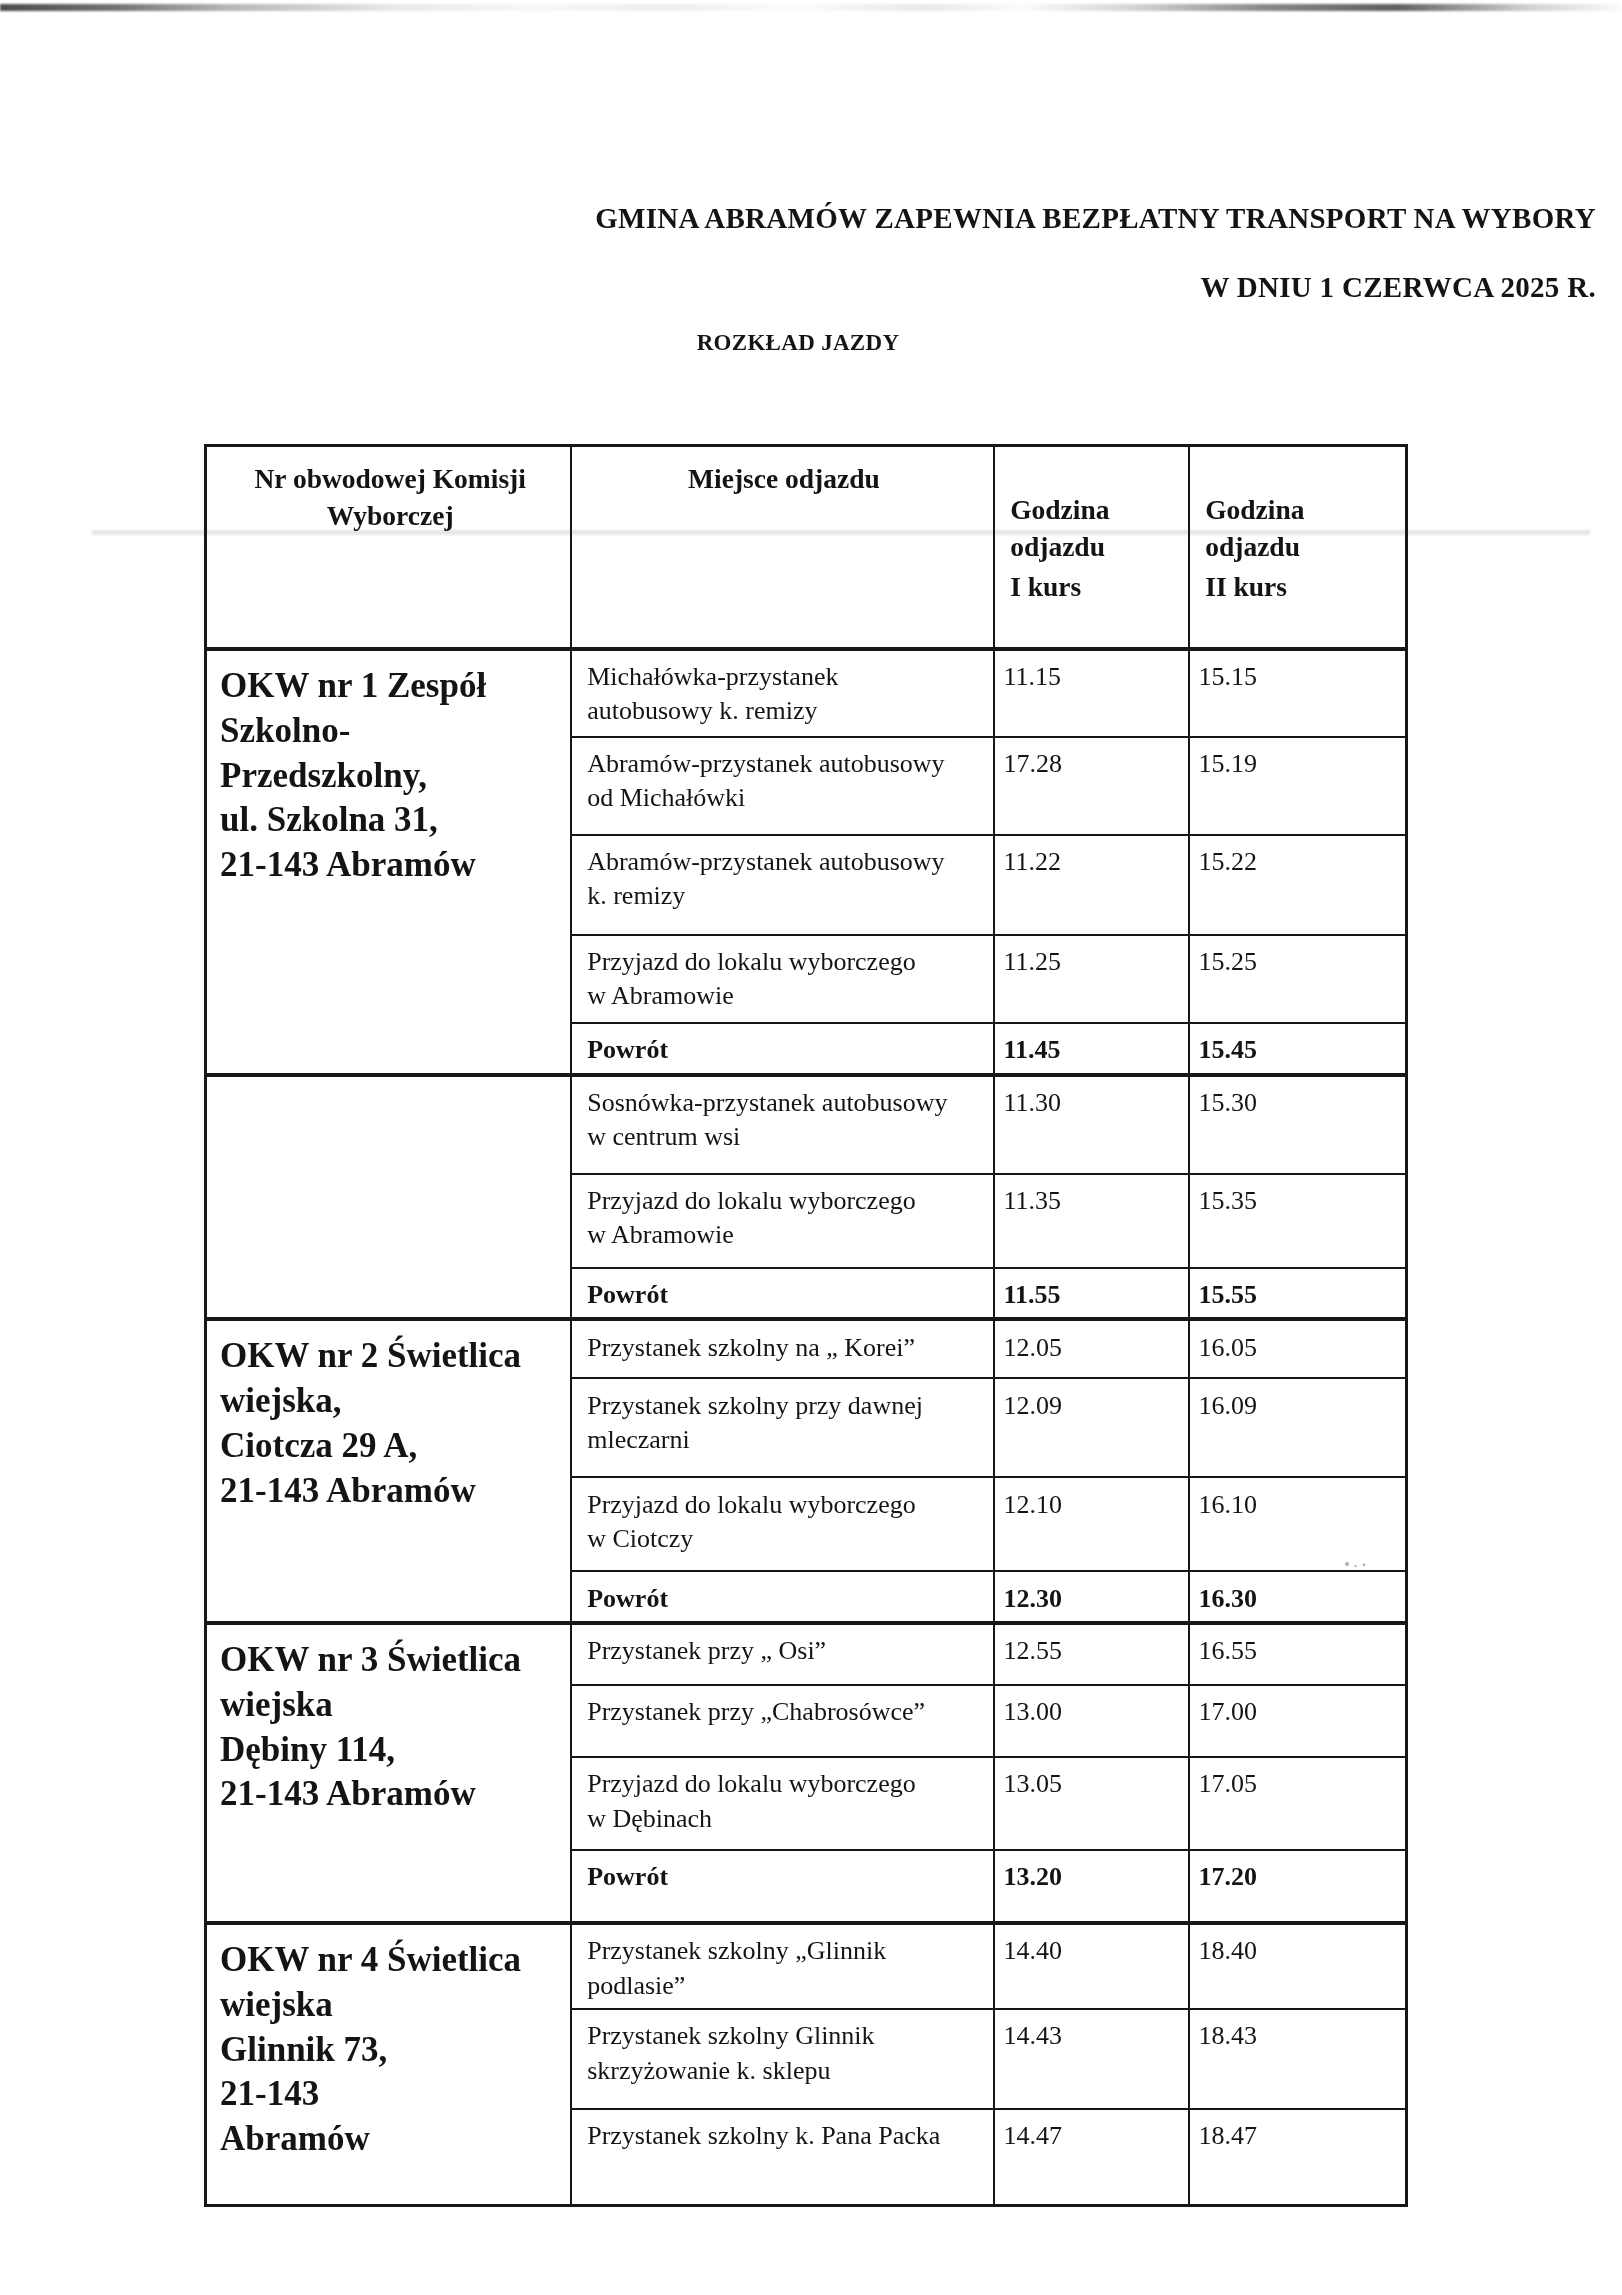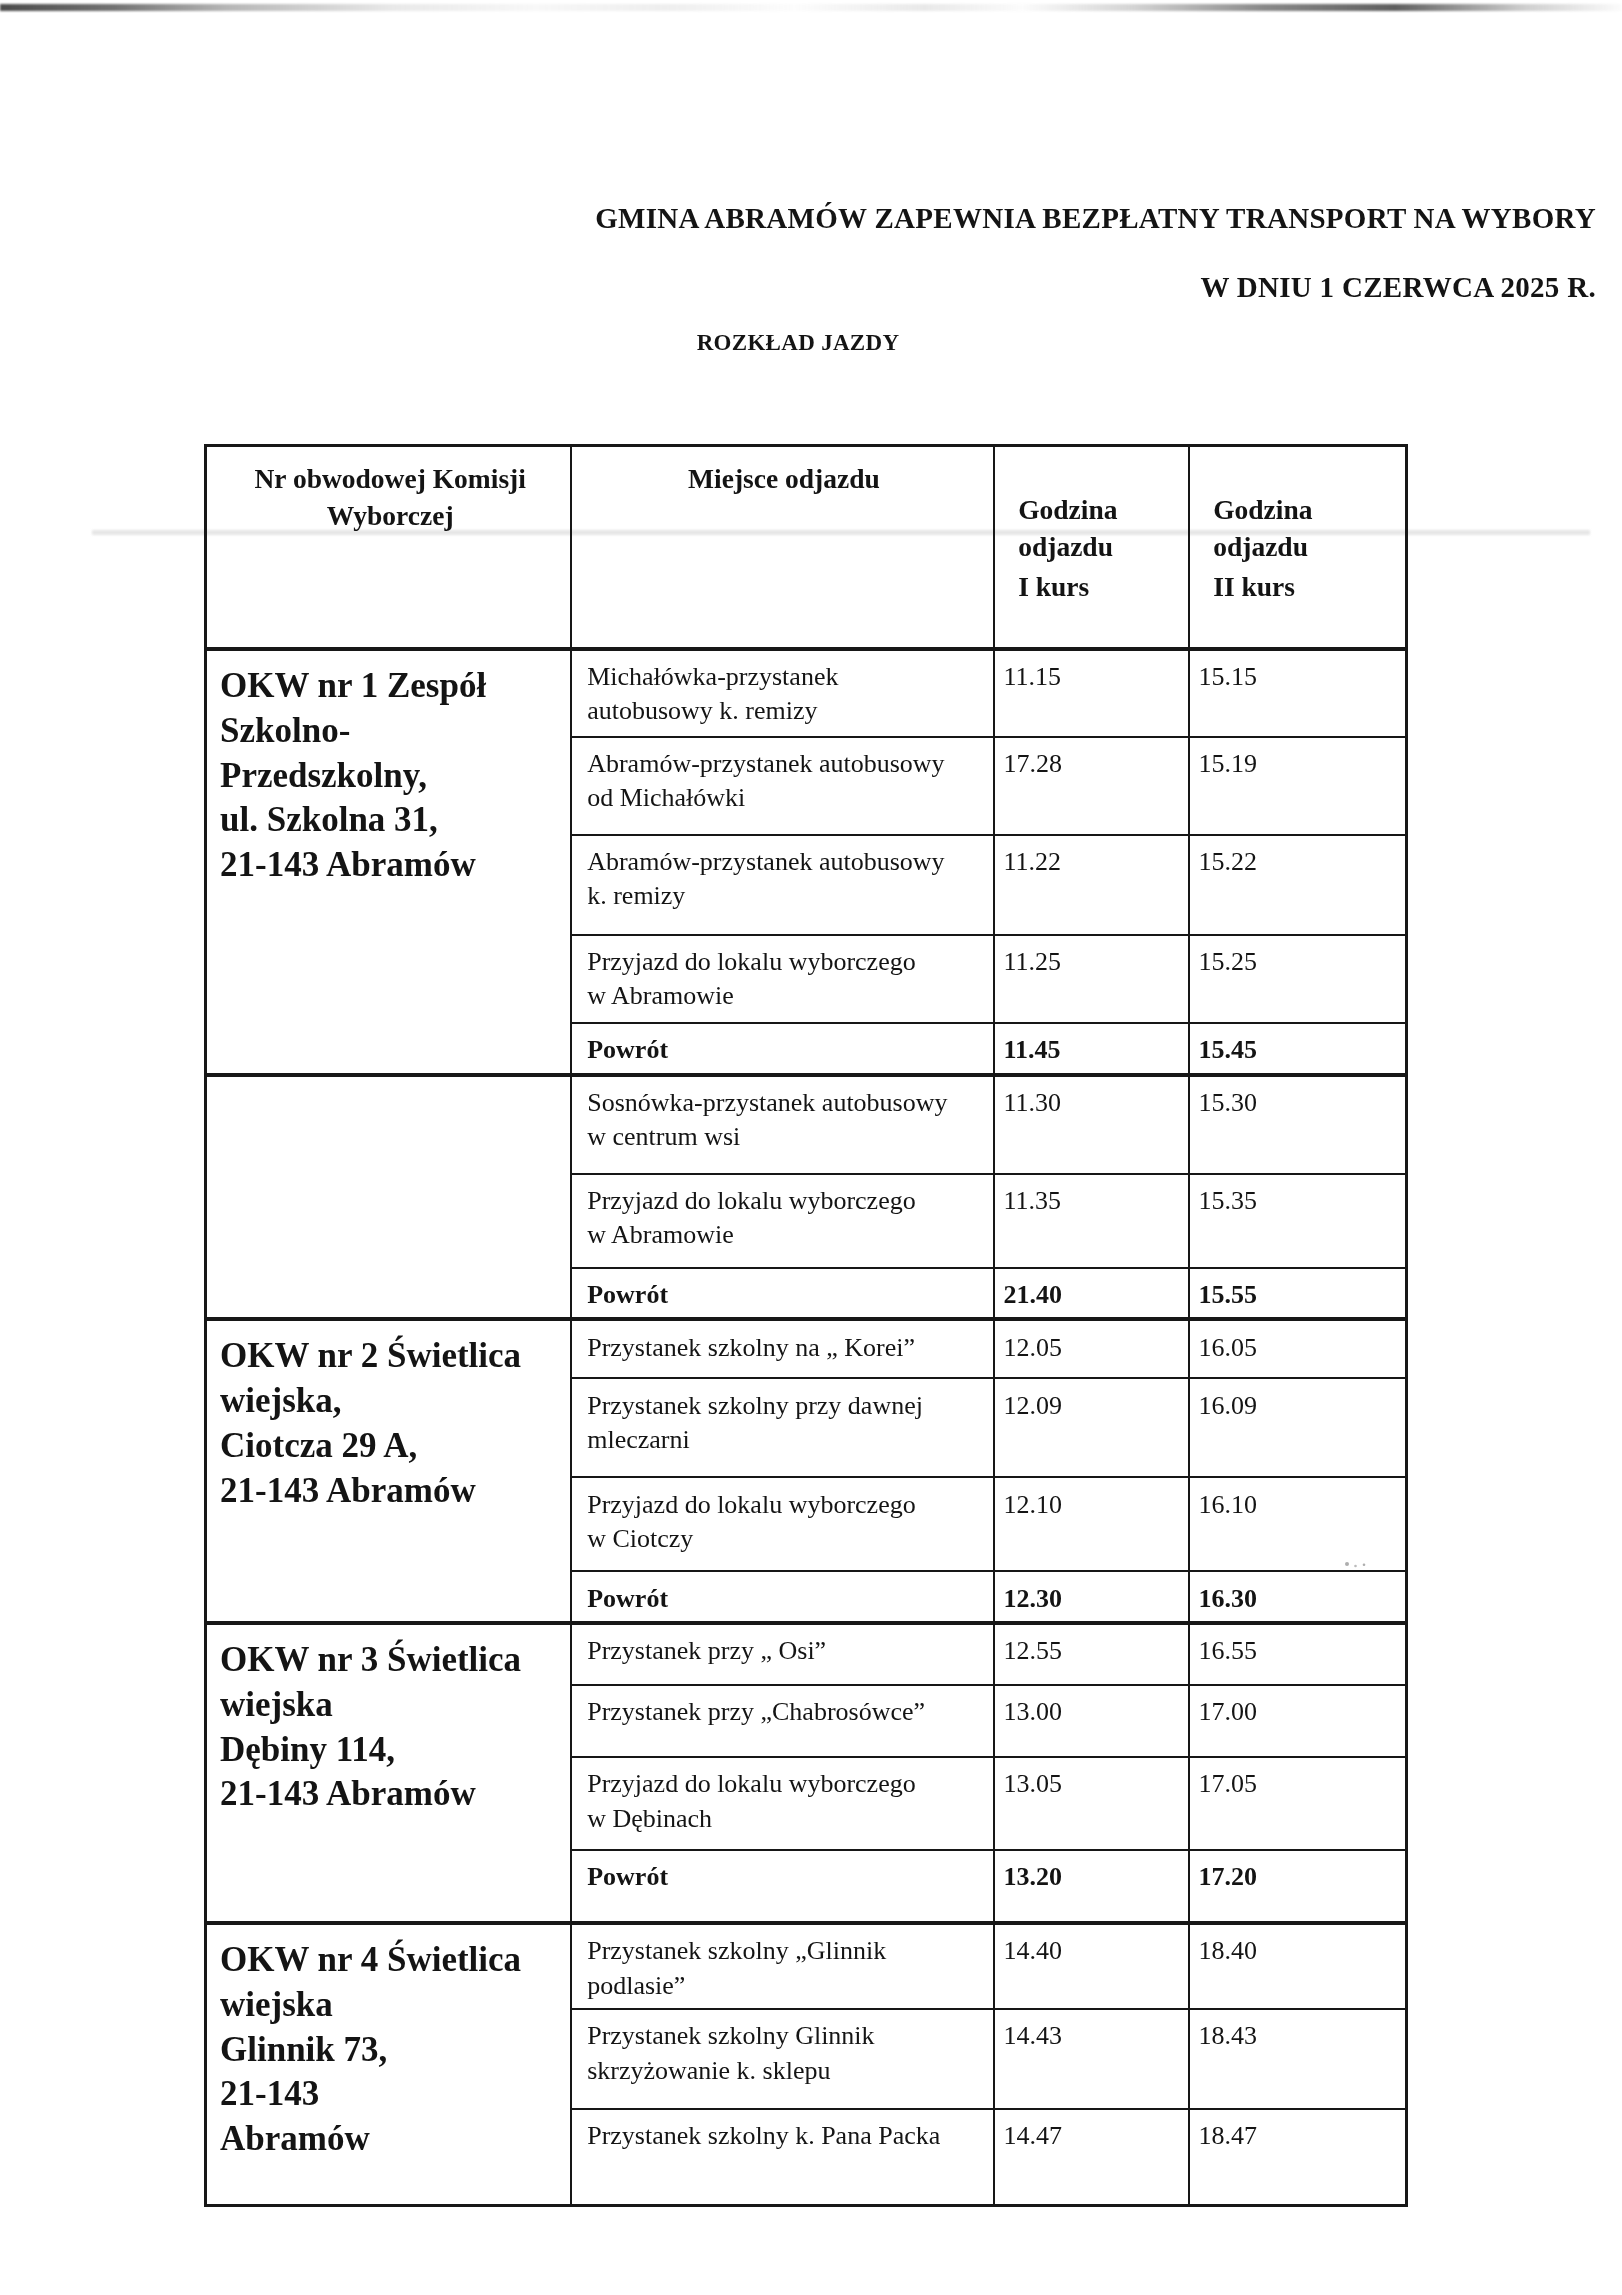--- a/index.html
+++ b/index.html
@@ -63,7 +63,7 @@
   th.h-committee,th.h-place{text-align:center;padding-top:14.4px;}
   .hdr-flex{
     display:flex;flex-direction:column;justify-content:space-between;
-    height:113px;text-align:left;margin-left:8px;
+    height:113px;text-align:left;
   }
   td.committee{font-weight:bold;font-size:35px;line-height:1.28;padding-top:13px;padding-left:13px;}
   tr.powrot td{font-weight:bold;margin-top:44px;}

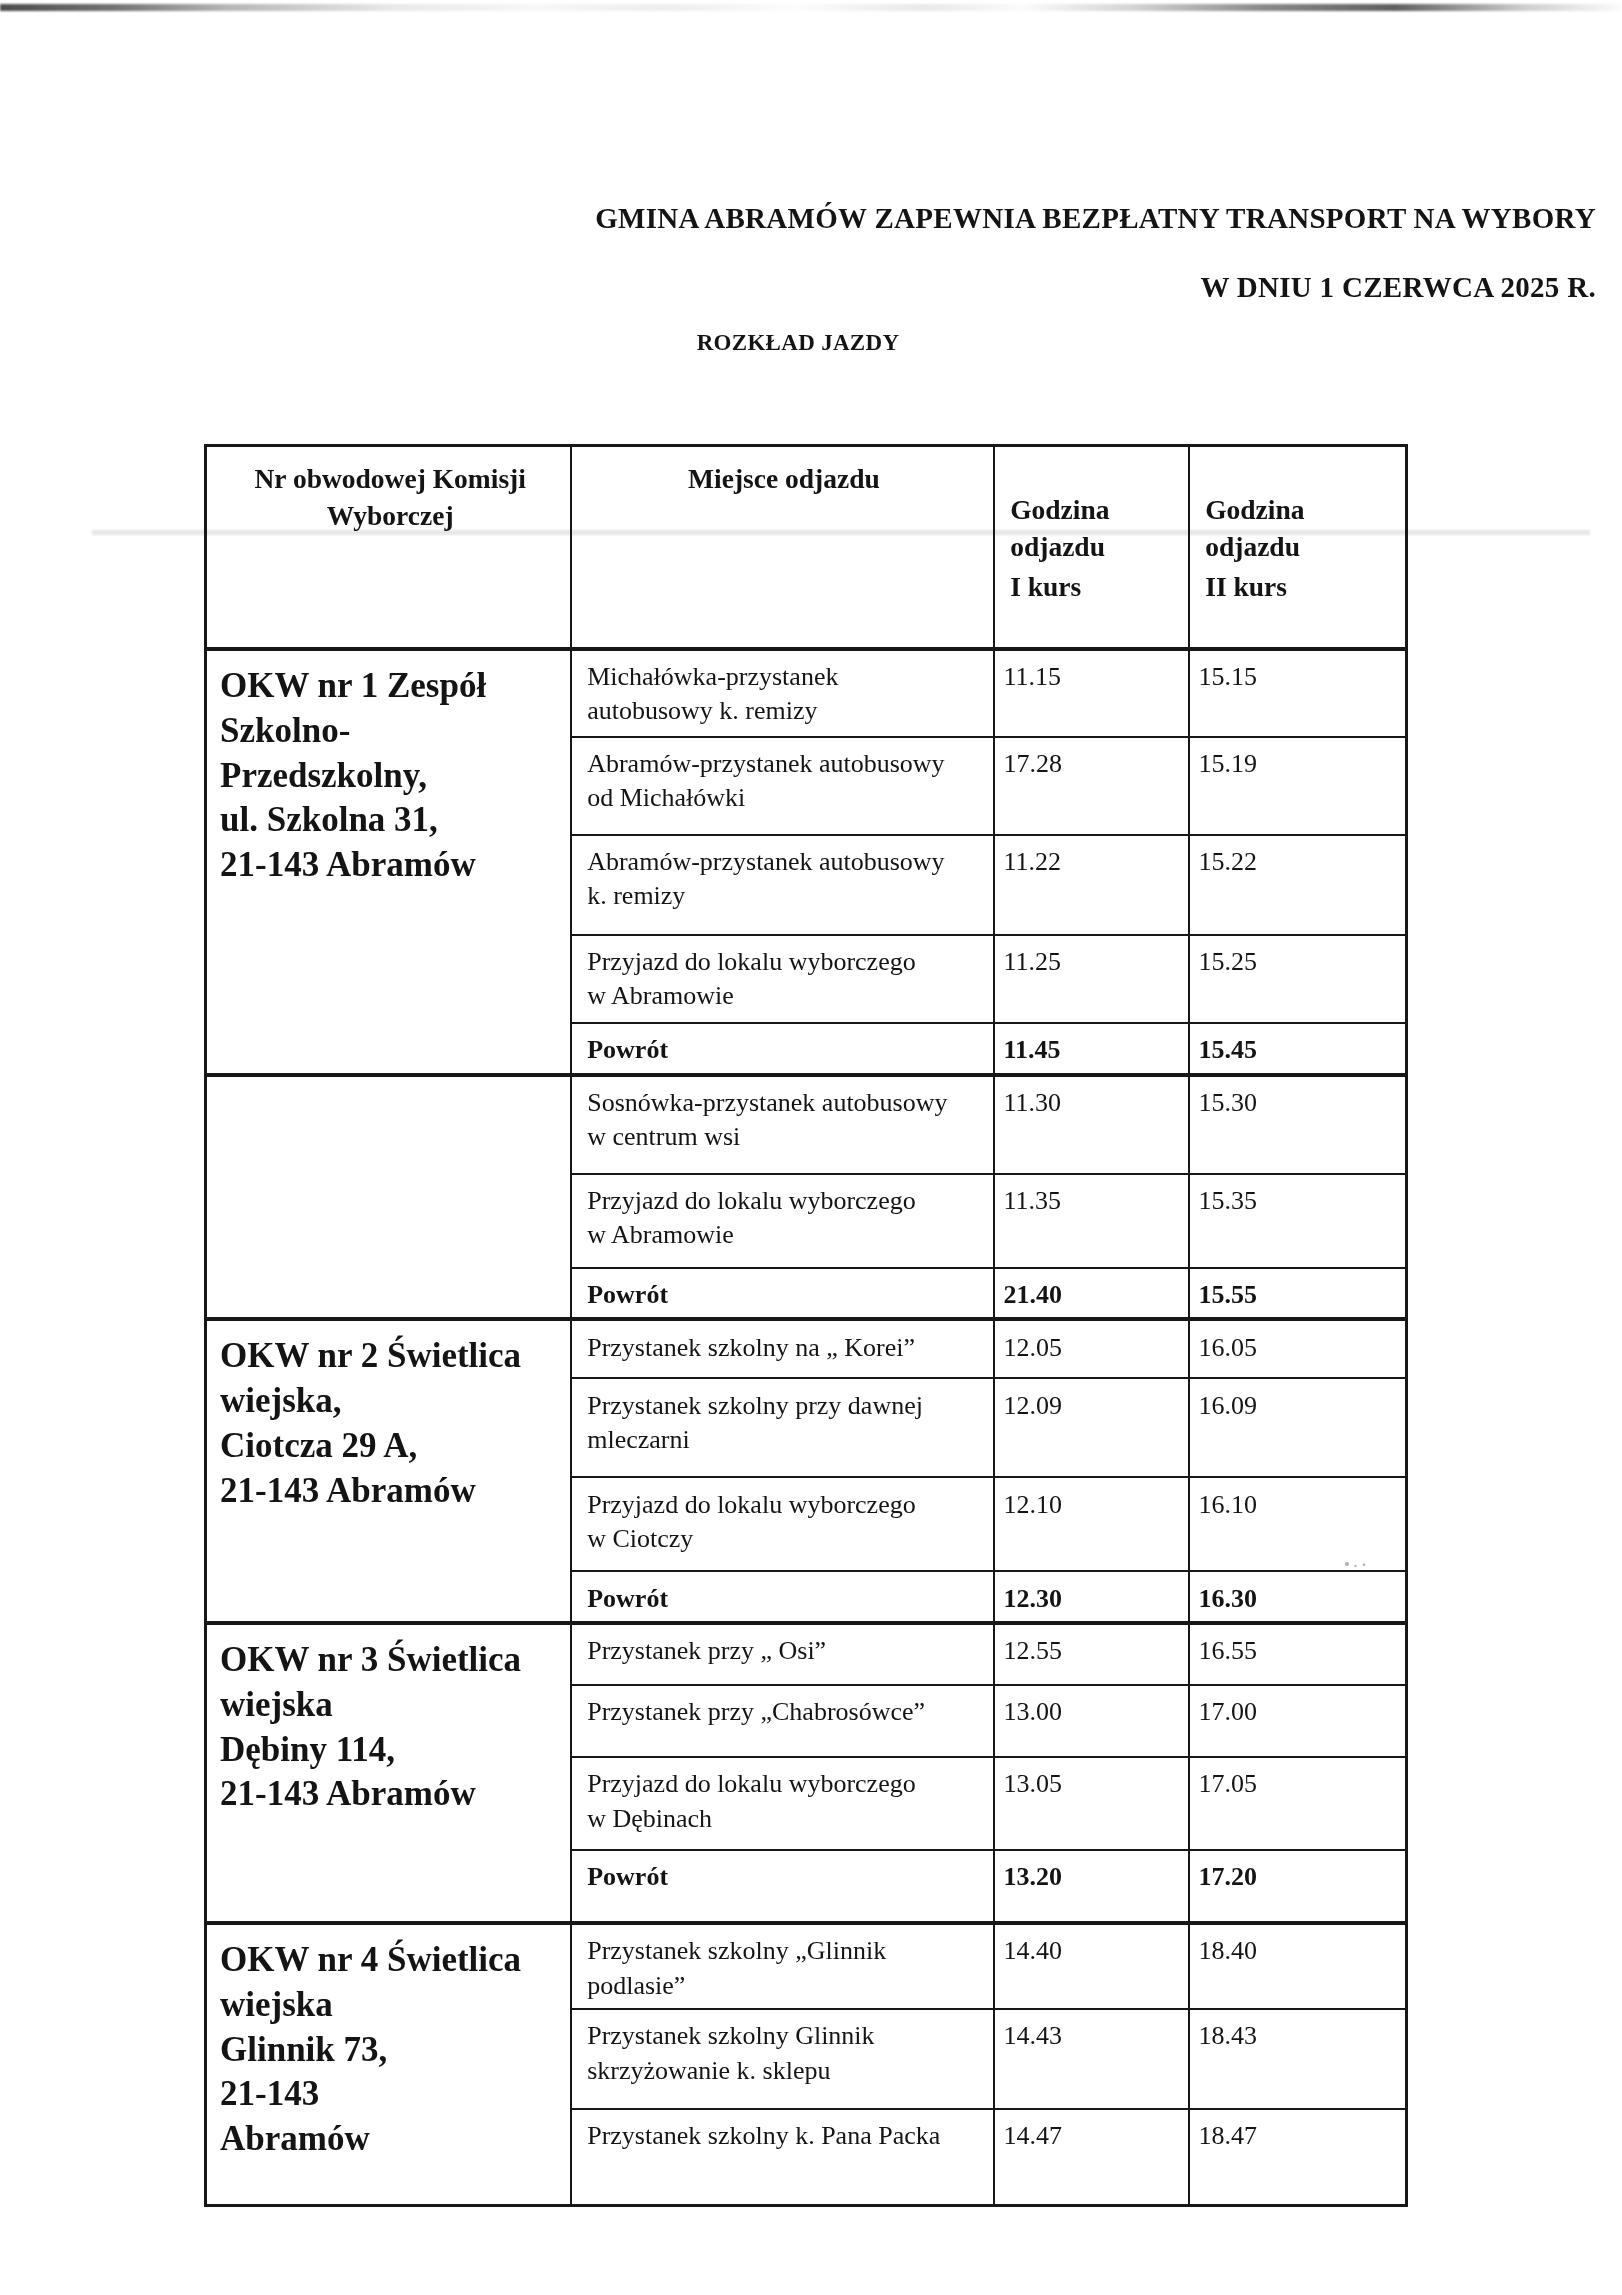--- a/index.html
+++ b/index.html
@@ -164,7 +164,7 @@
       </tr>
       <tr class="powrot" style="height:49px">
         <td>Powrót</td>
-        <td class="time">21.40</td>
+        <td class="time">11.55</td>
         <td class="time">15.55</td>
       </tr>
 

